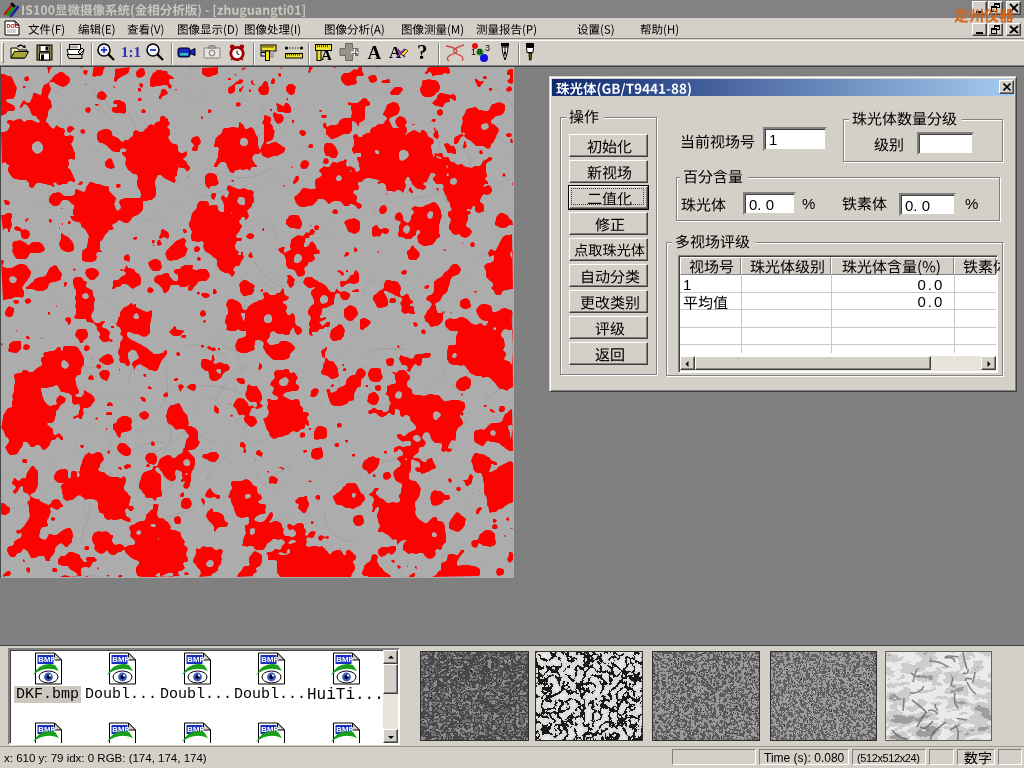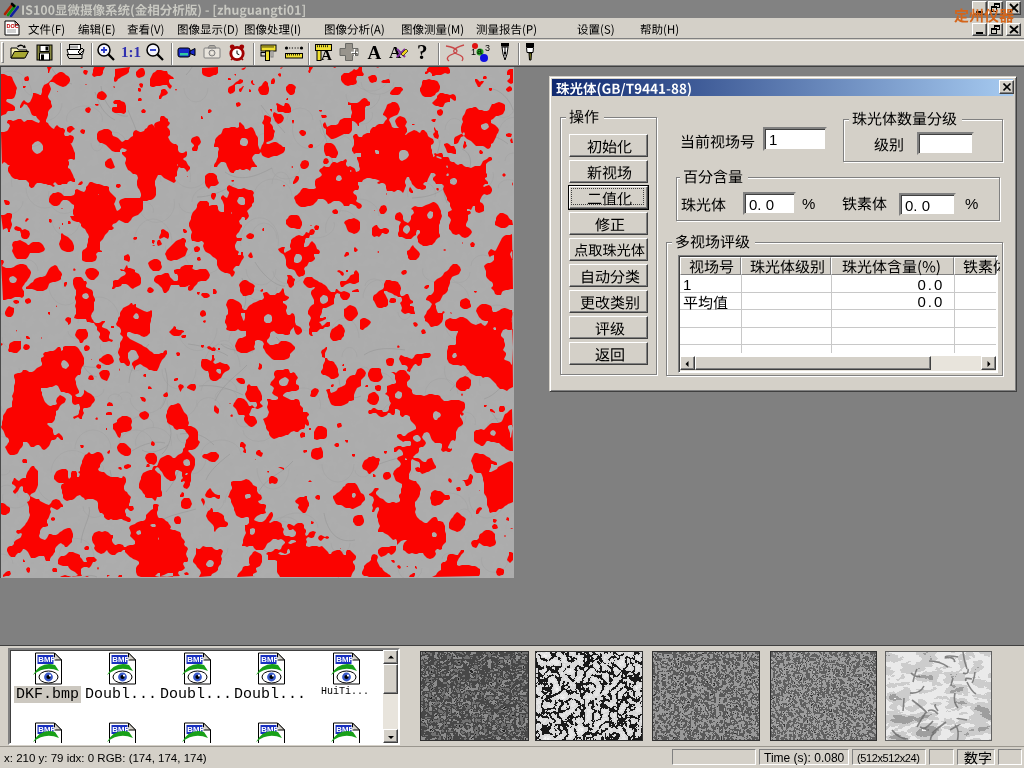--- a/index.html
+++ b/index.html
@@ -424,7 +424,7 @@
 <circle cx="18.5" cy="25" r="2.1" fill="#000"></circle>
 <circle cx="20" cy="23.6" r="1.1" fill="#fff"></circle>
 </svg>
-<div class="ab" style="left:307px;top:686px;width:76px;height:17px;font-family:'Liberation Mono',monospace;font-size:10px;text-align:center;white-space:nowrap">HuiTi...</div>
+<div class="ab" style="left:307px;top:686px;width:76px;height:17px;font-family:'Liberation Mono',monospace;font-size:16px;text-align:center;white-space:nowrap">HuiTi...</div>
 <div class="ab" style="left:0;top:722px;width:390px;height:21px;overflow:hidden">
     <svg style="position:absolute;left:30px;top:0" width="34" height="33">
 <path d="M5.5 1 h19 l7 7 v24 h-26 z" fill="#fff" stroke="#000"></path>

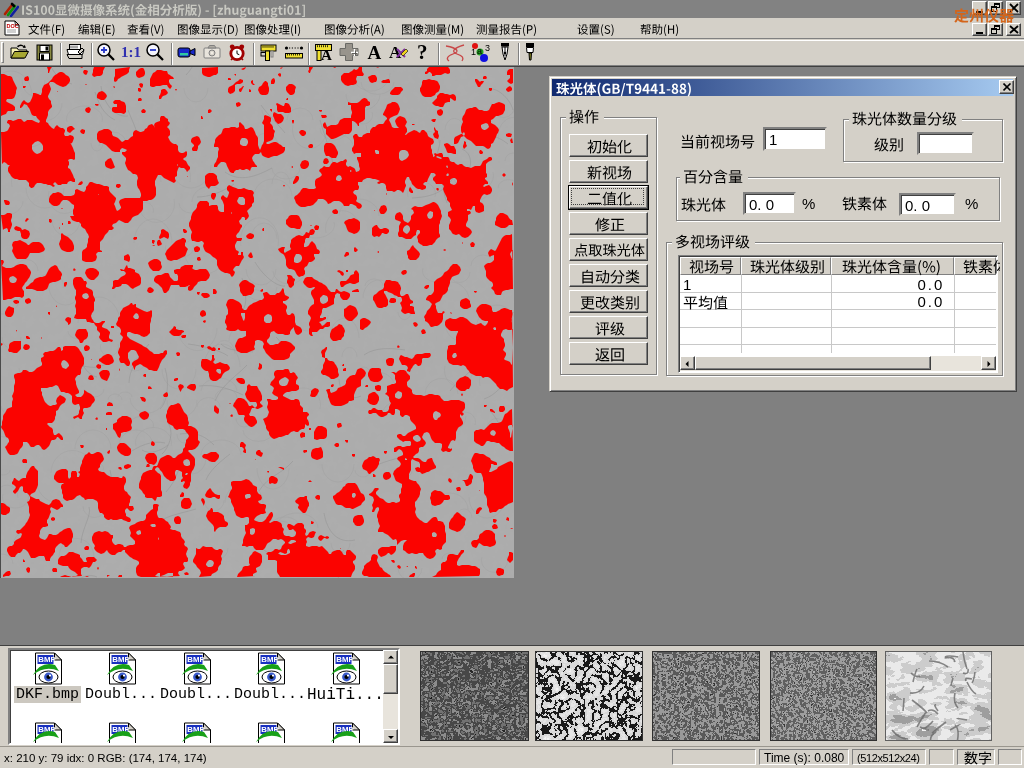--- a/index.html
+++ b/index.html
@@ -543,7 +543,7 @@
     <path fill="none" stroke="#6a6a6a" stroke-opacity="0.8" stroke-width="1.6" d="M82 69 Q72 67 72 68M44 10 Q55 10 63 16M47 82 Q53 77 61 71M70 11 Q69 5 60 7M70 74 Q75 78 72 92M73 6 Q63 4 60 6M82 31 Q86 40 91 43M28 31 Q30 22 32 18M7 79 Q14 88 23 88M44 79 Q42 79 35 76M70 42 Q68 51 73 57M66 35 Q66 34 68 27M42 62 Q39 58 27 49M82 18 Q79 10 78 1M51 81 Q44 85 46 91M65 79 Q75 73 75 74M83 18 Q84 24 78 22M19 47 Q19 50 18 60M87 28 Q79 26 81 30M38 78 Q43 76 48 70M87 32 Q89 29 90 21M53 60 Q48 53 51 54M26 22 Q31 27 35 25M39 35 Q35 43 25 42M41 61 Q34 72 32 76M53 63 Q48 57 43 60"></path>
   </svg>
 <div class="ab" style="left:0;top:746px;width:1024px;height:22px;background:#d4d0c8;border-top:1px solid #9a968e"></div>
-<div class="ab" style="left:4px;top:752px;font-size:11.5px;white-space:nowrap">x: 210 y: 79 idx: 0 RGB: (174, 174, 174)</div>
+<div class="ab" style="left:4px;top:752px;font-size:11.5px;white-space:nowrap">x: 610 y: 79 idx: 0 RGB: (174, 174, 174)</div>
 <div class="ab" style="left:672px;top:749px;width:84px;height:16px;border:1px solid;border-color:#808080 #fff #fff #808080;font-size:12px;padding:1px 0 0 4px;white-space:nowrap"></div>
 <div class="ab" style="left:759px;top:749px;width:90px;height:16px;border:1px solid;border-color:#808080 #fff #fff #808080;font-size:12px;padding:1px 0 0 4px;white-space:nowrap">Time (s): 0.080</div>
 <div class="ab" style="left:852px;top:749px;width:74px;height:16px;border:1px solid;border-color:#808080 #fff #fff #808080;font-size:12px;padding:1px 0 0 4px;white-space:nowrap"><span style="font-size:11px;letter-spacing:-0.4px">(512x512x24)</span></div>

